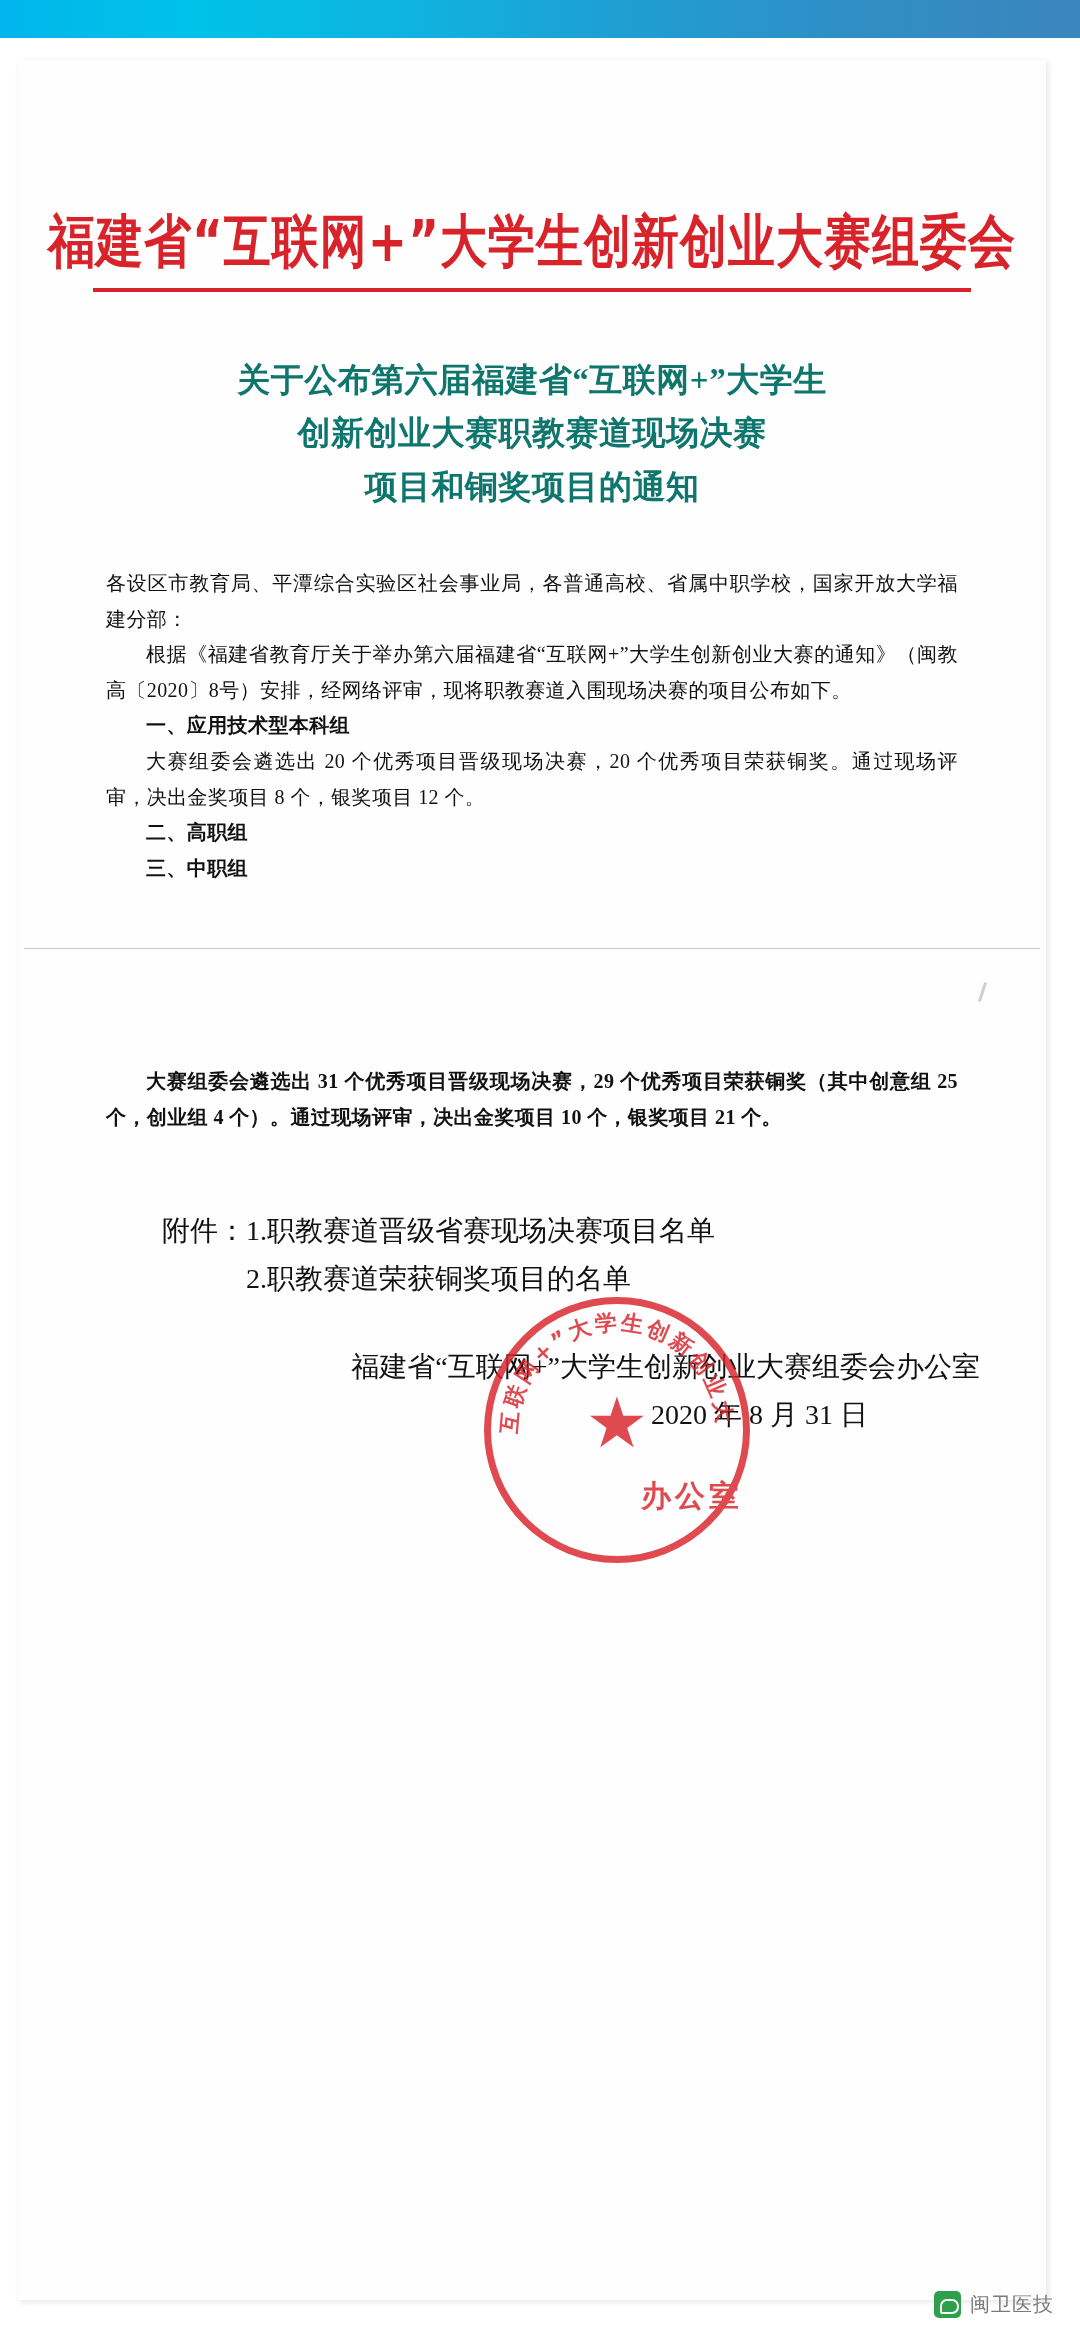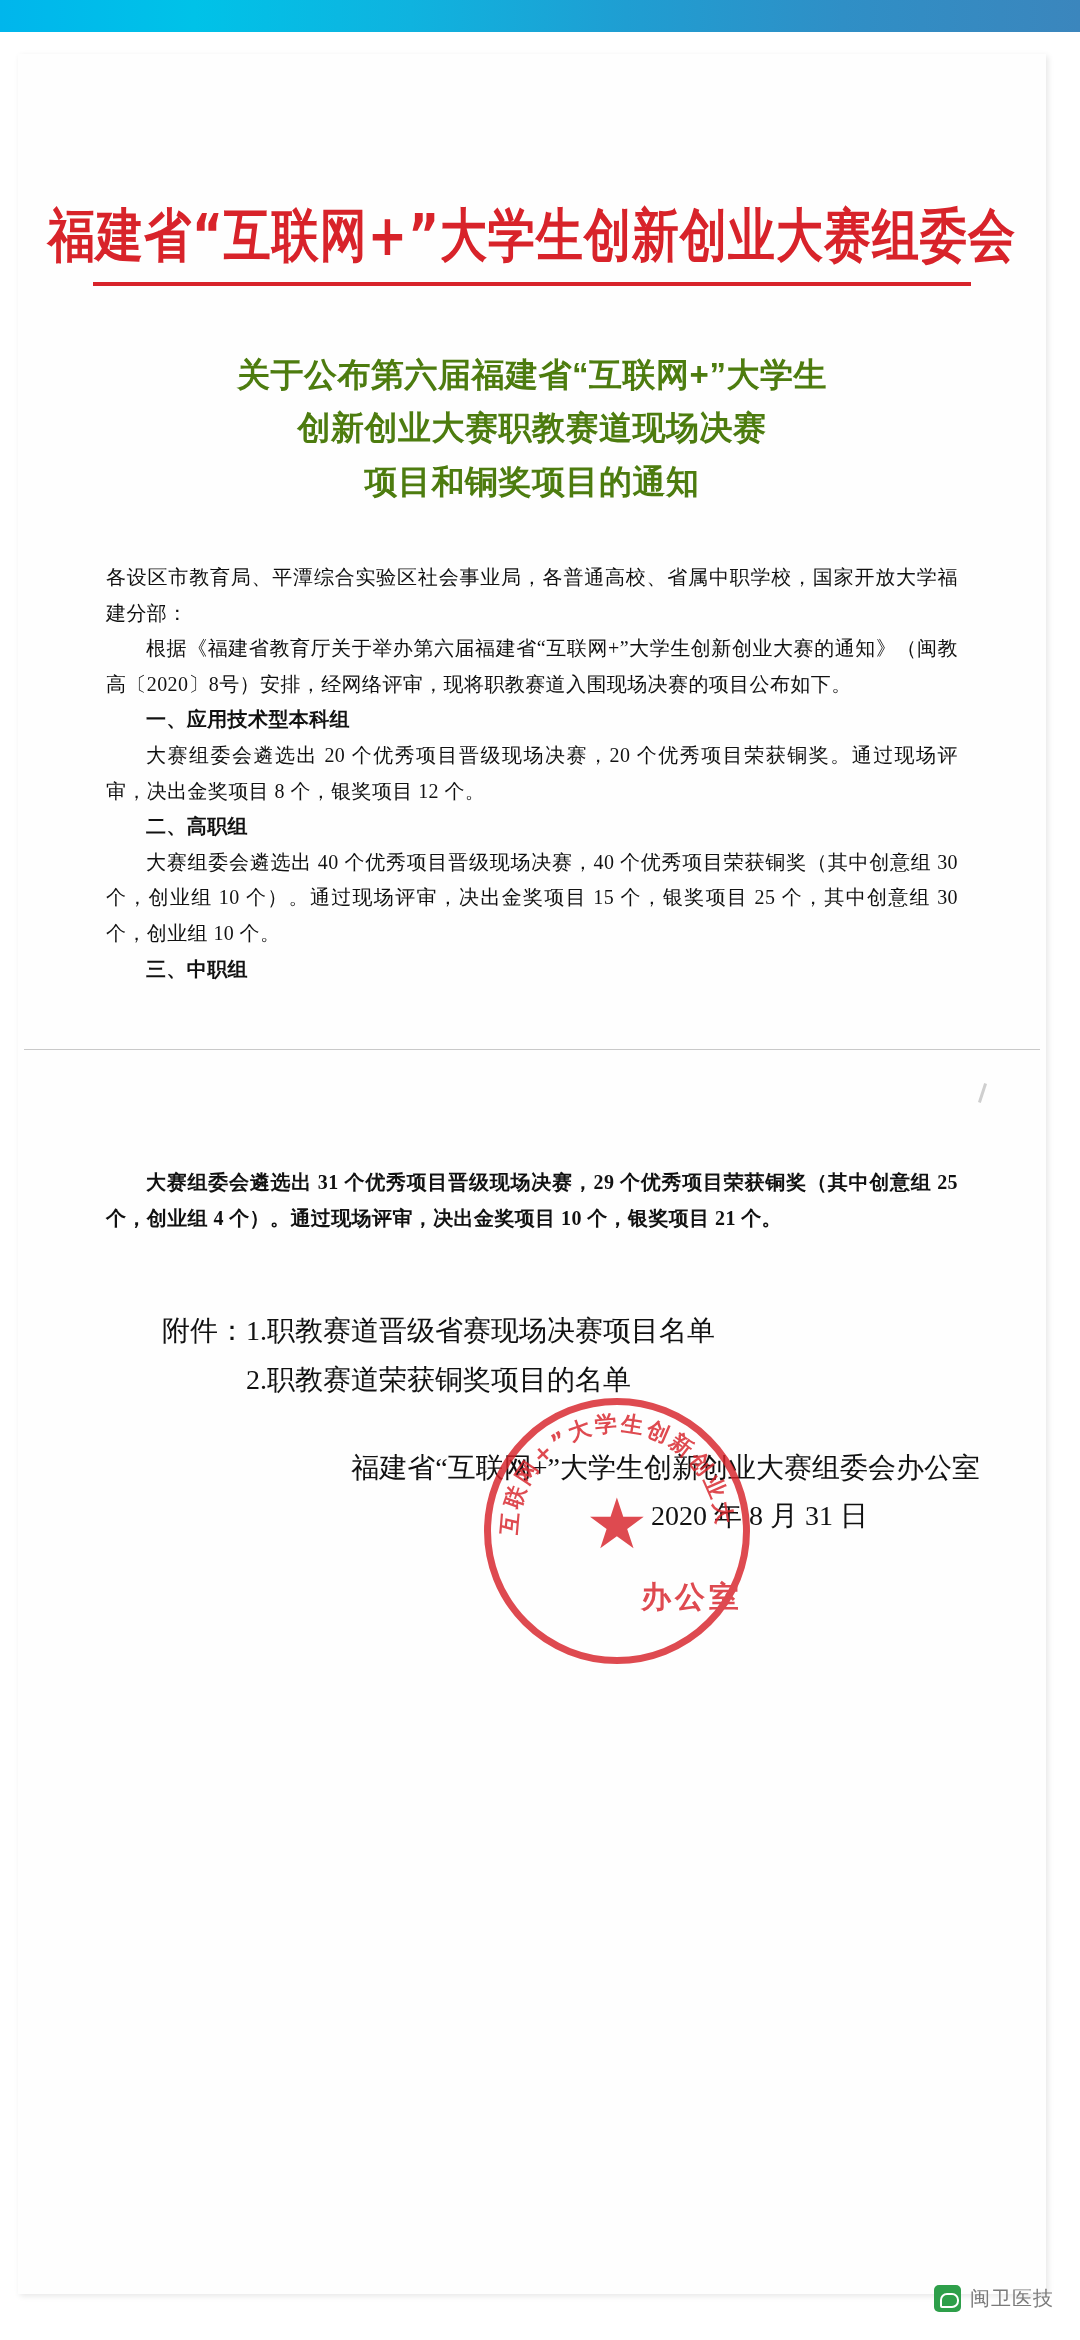--- a/index.html
+++ b/index.html
@@ -27,7 +27,7 @@
   
   .page {
     position: absolute;
-    top: 32px;
+    top: 38px;
     left: 0;
     width: 1080px;
     height: 2302px;

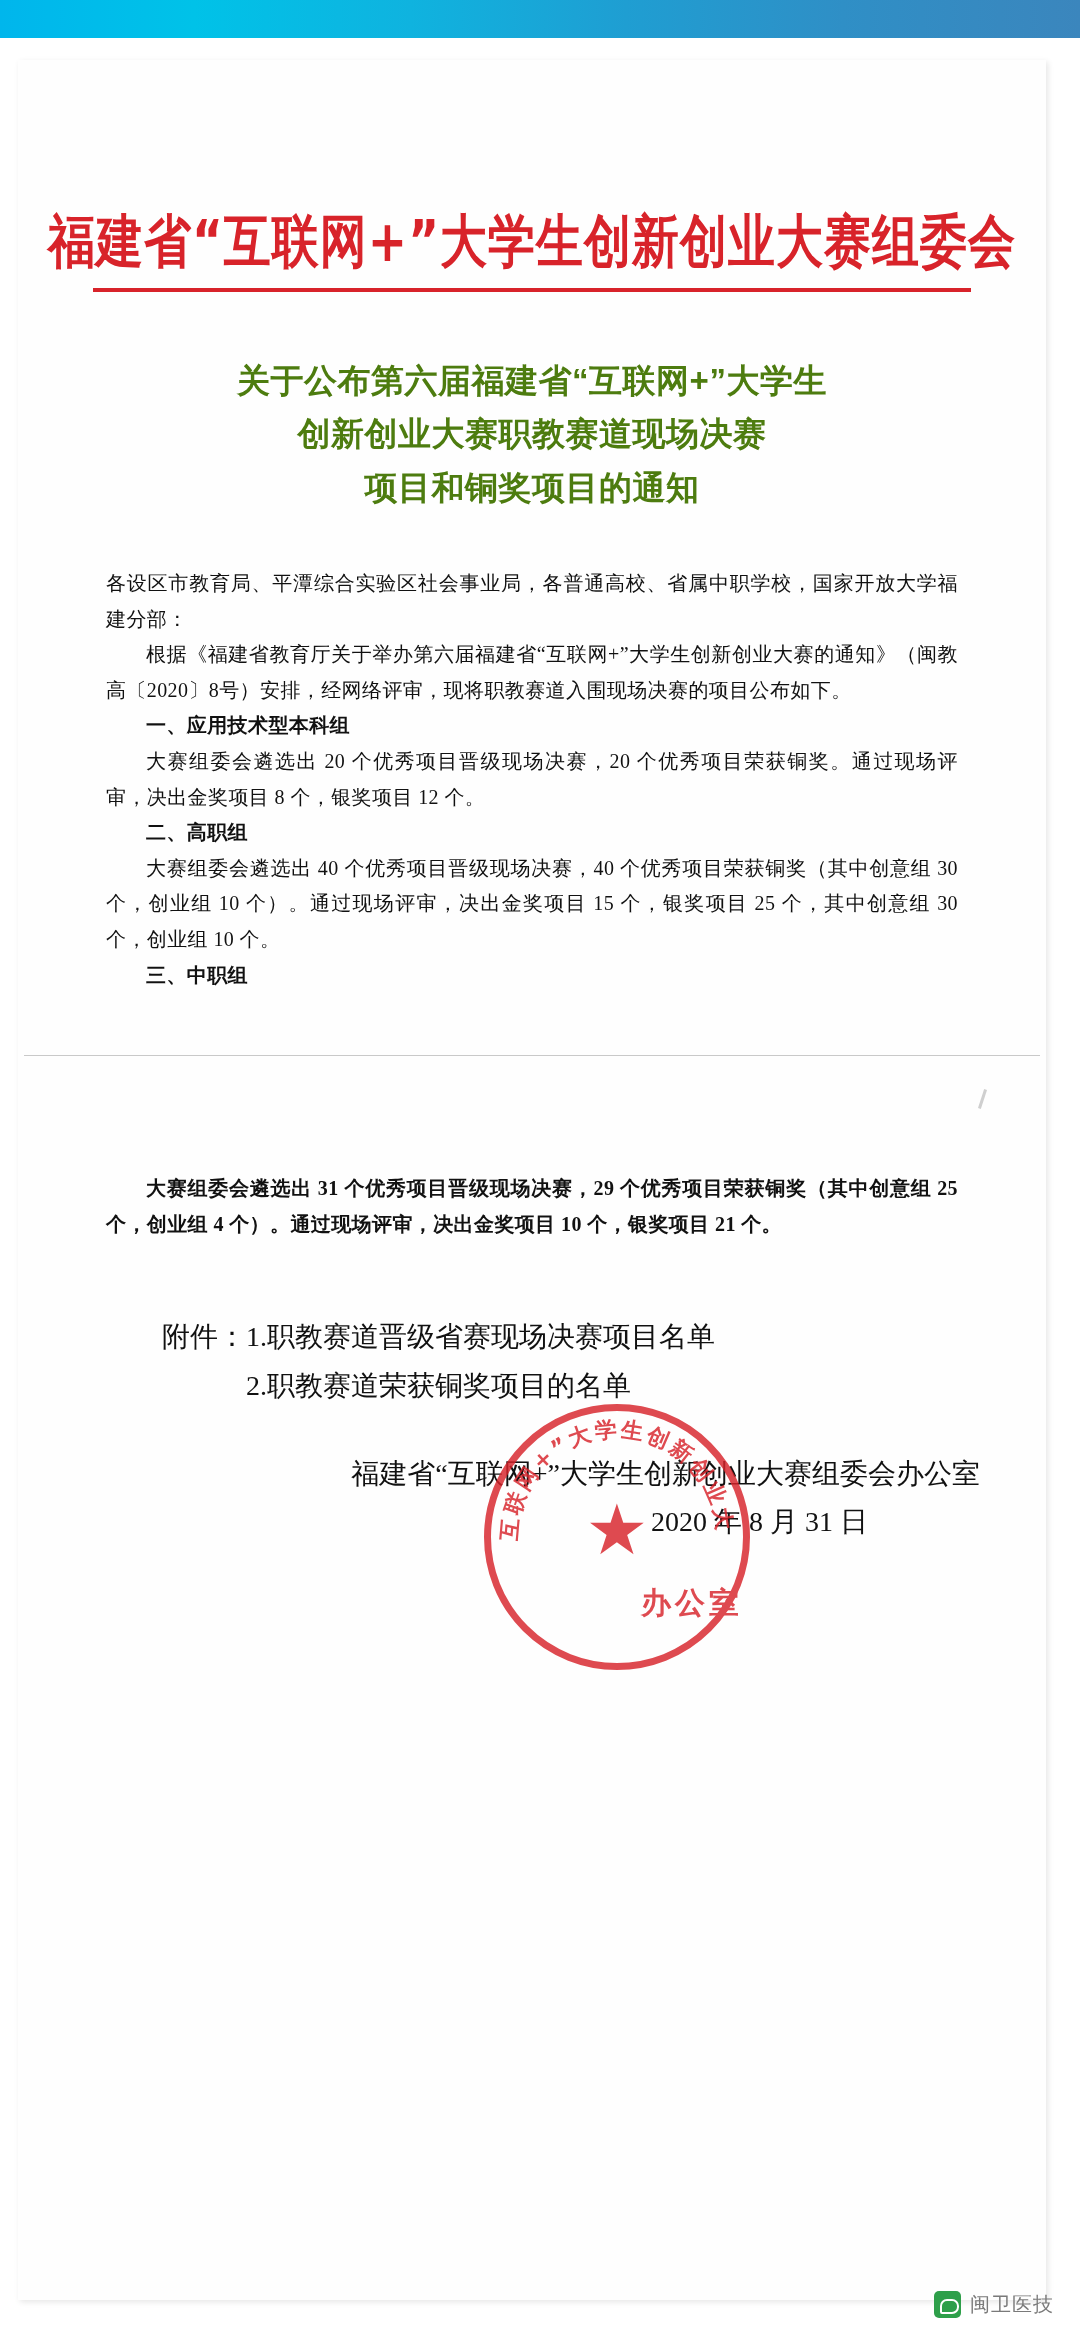--- a/index.html
+++ b/index.html
@@ -77,8 +77,8 @@
   .doc-title {
     margin-top: 62px;
     text-align: center;
-    color: #4d7c0f;
-    font-family: Liberation Sans, sans-serif;
+    color: #0f766e;
+    font-family: Liberation Serif, serif;
     font-weight: bold;
     font-size: 33px;
     line-height: 1.62;

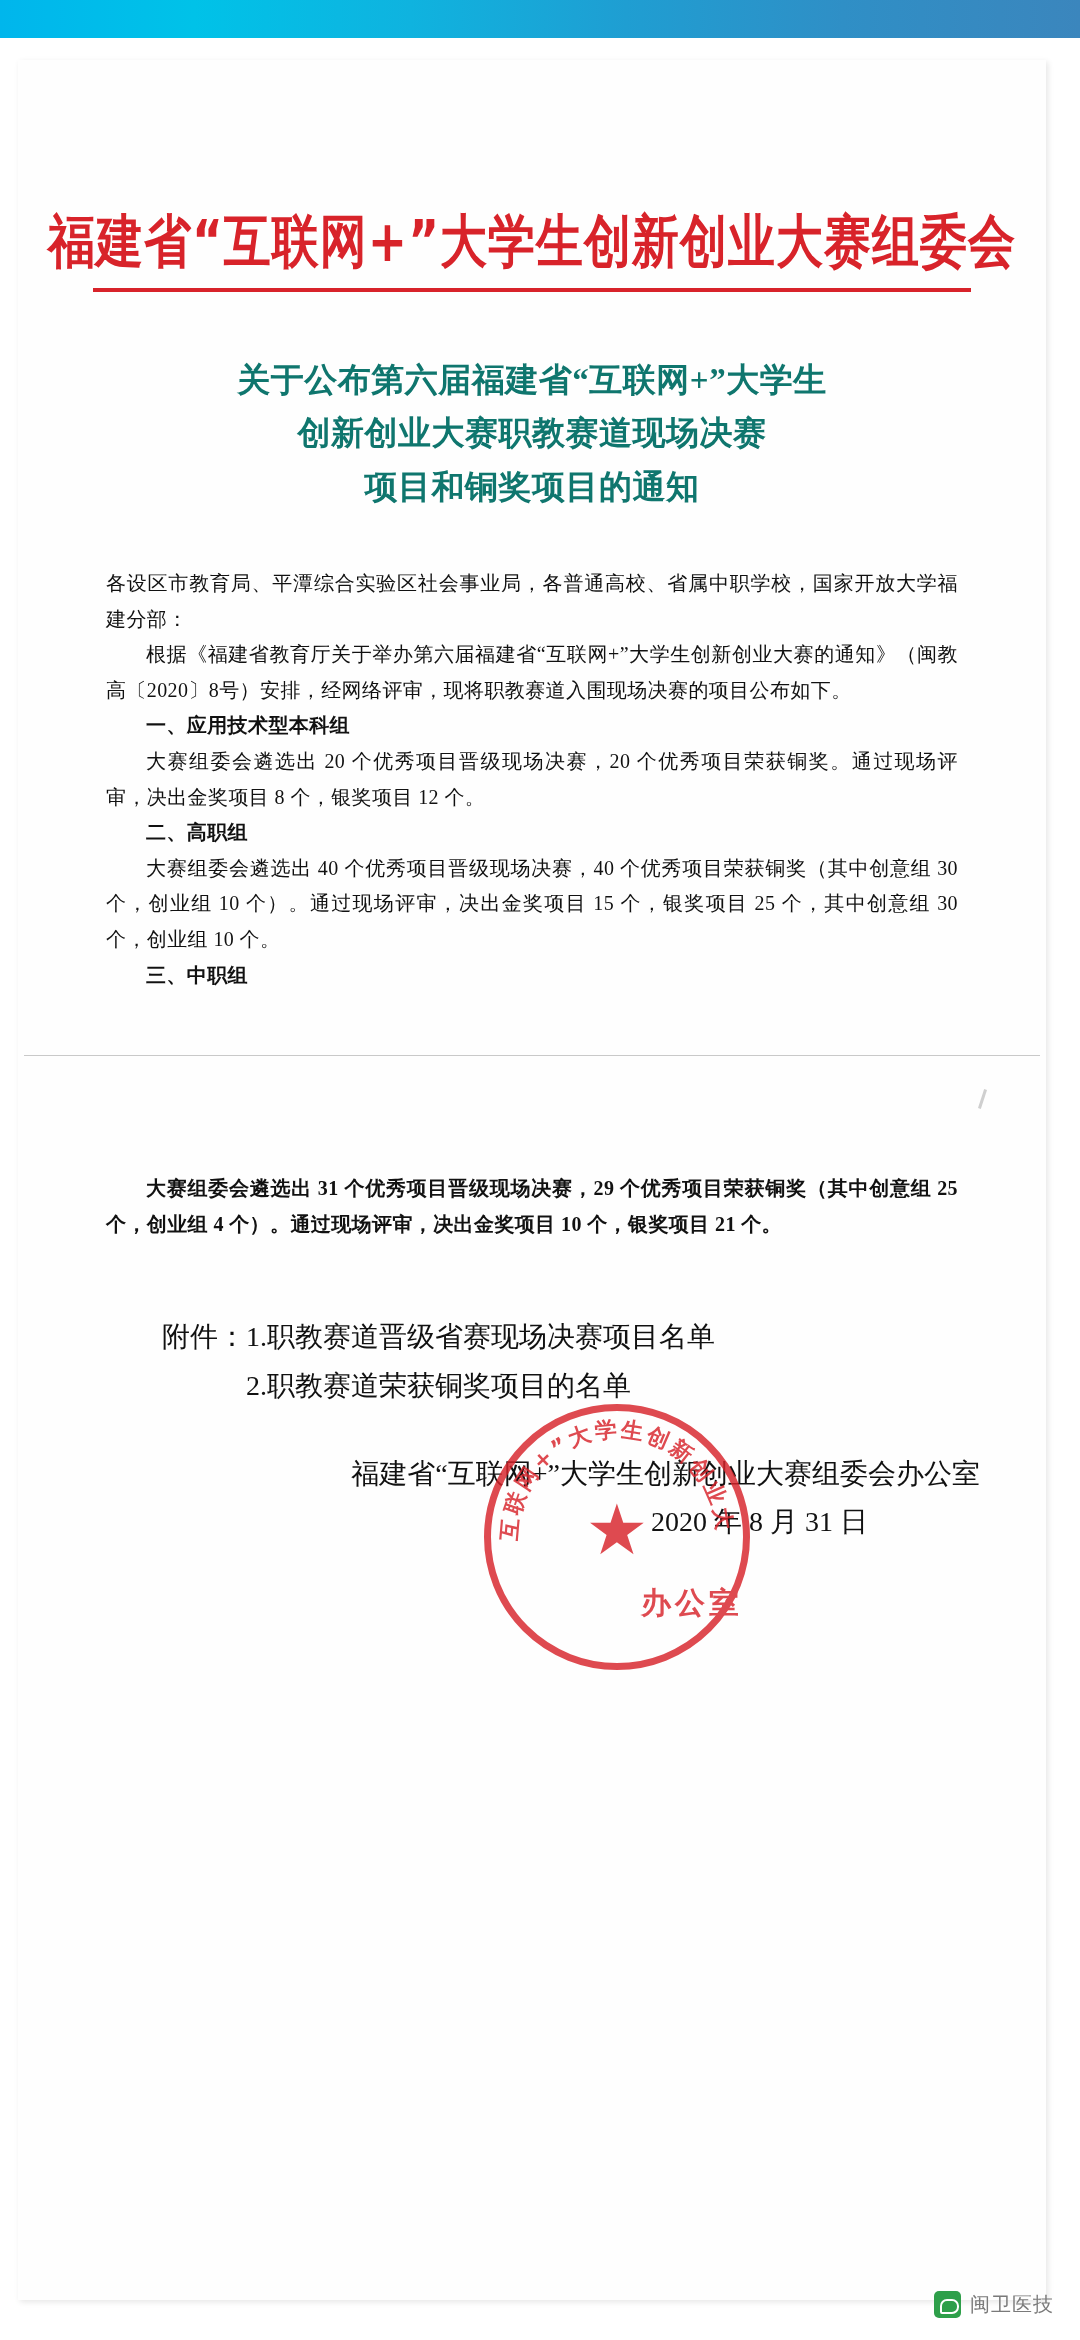--- a/index.html
+++ b/index.html
@@ -250,7 +250,6 @@
         <p class="section-head">一、应用技术型本科组</p>
         <p class="indent">大赛组委会遴选出 20 个优秀项目晋级现场决赛，20 个优秀项目荣获铜奖。通过现场评审，决出金奖项目 8 个，银奖项目 12 个。</p>
         <p class="section-head">二、高职组</p>
-        <p class="indent">大赛组委会遴选出 40 个优秀项目晋级现场决赛，40 个优秀项目荣获铜奖（其中创意组 30 个，创业组 10 个）。通过现场评审，决出金奖项目 15 个，银奖项目 25 个，其中创意组 30 个，创业组 10 个。</p>
         <p class="section-head">三、中职组</p>
       </div>
 

